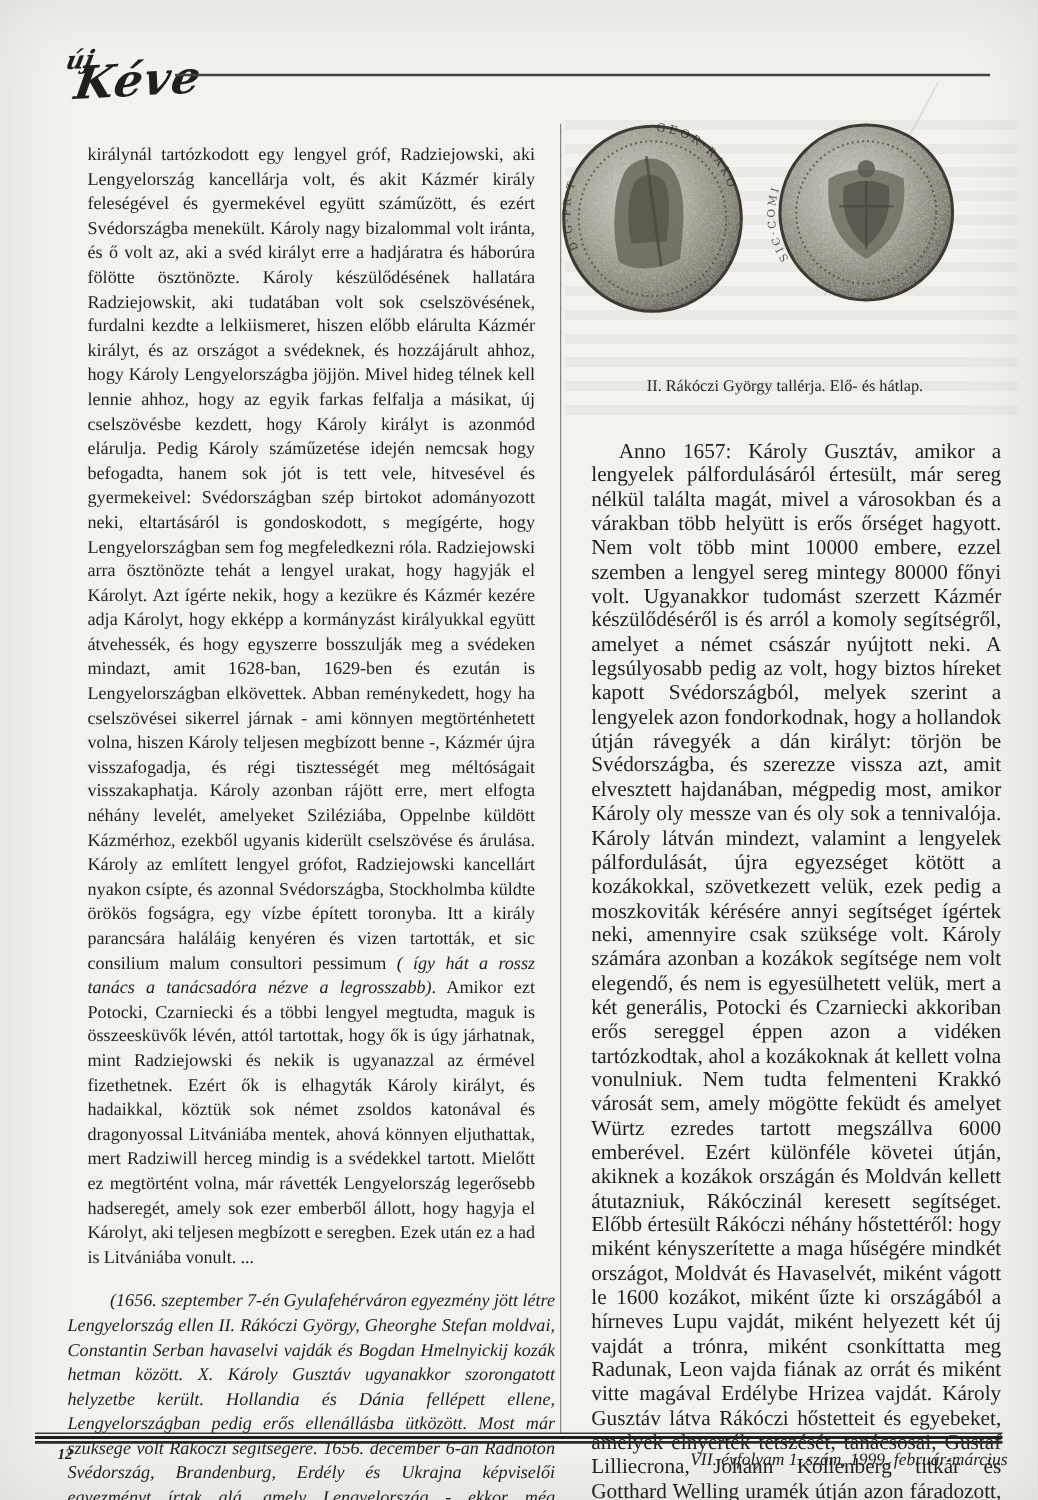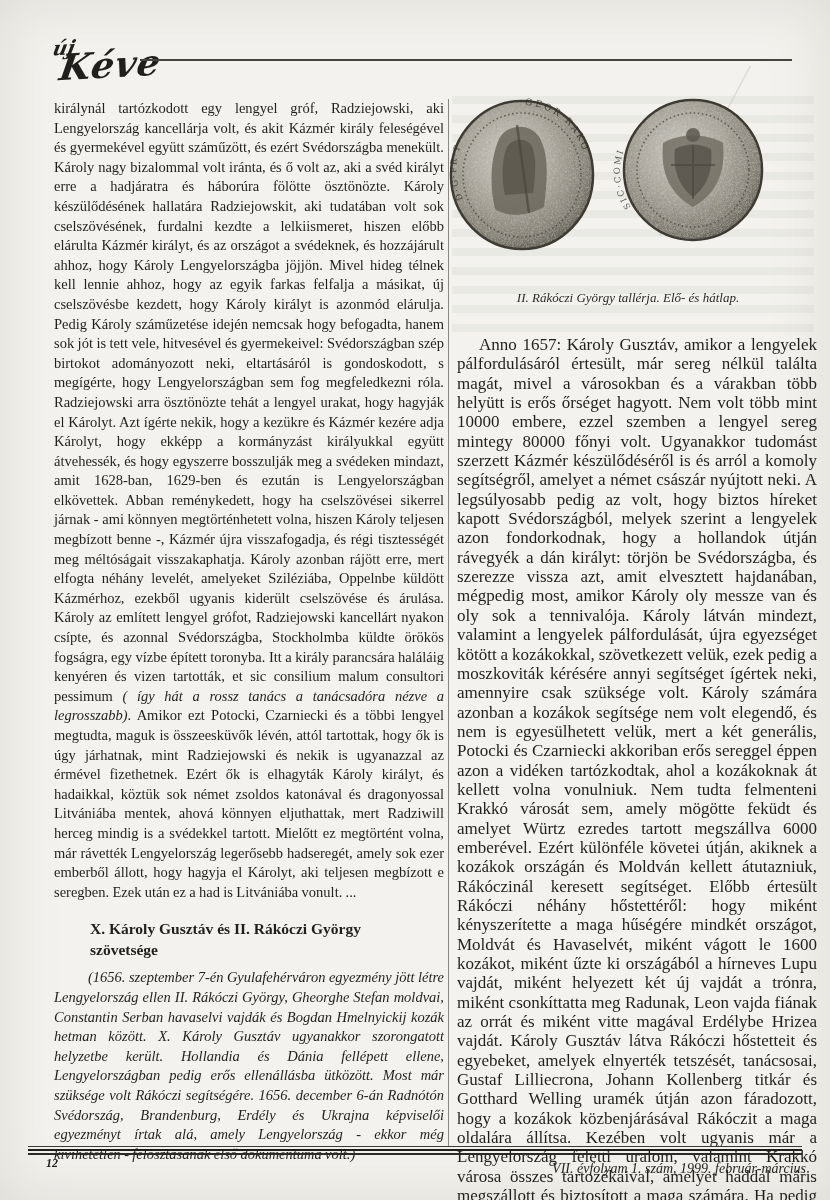--- a/index.html
+++ b/index.html
@@ -28,7 +28,7 @@
   .col1{position:absolute;left:54px;top:99px;width:390px;}
   .col2{position:absolute;left:457px;top:335px;width:360px;}
   .body-text{
-    margin:0;font-size:14.5px;line-height:19.6px;text-align:justify;
+    margin:16px;font-size:14.5px;line-height:19.6px;text-align:justify;
     word-spacing:-0.3px;
   }
   .col2 .body-text{font-size:17px;line-height:19.35px;text-indent:22px;}

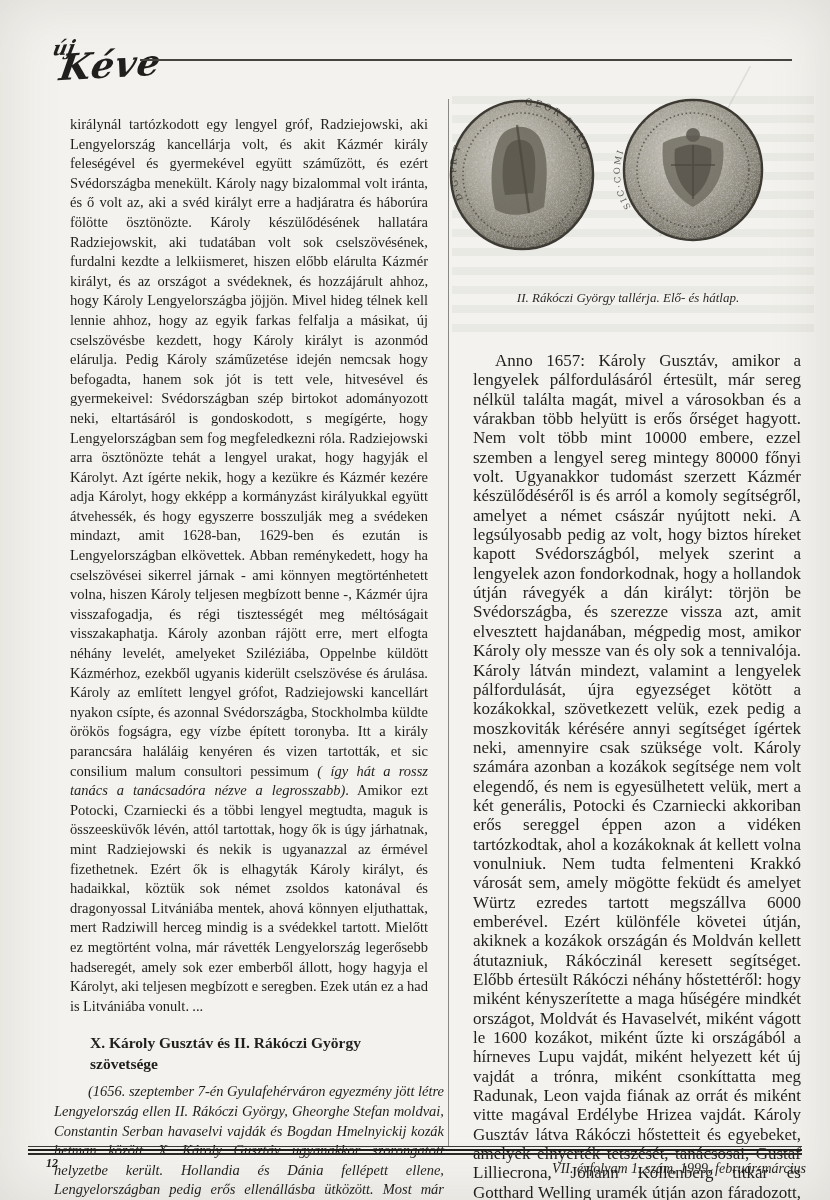--- a/index.html
+++ b/index.html
@@ -47,8 +47,8 @@
   }
   .coins{position:absolute;left:447px;top:95px;width:330px;height:165px;}
   .figure-caption{
-    position:absolute;left:452px;top:290px;width:352px;text-align:center;
-    font-style:italic;font-size:13px;line-height:16.5px;color:#2a2926;
+    position:absolute;left:452px;top:301px;width:352px;text-align:center;
+    font-size:13px;line-height:16.5px;color:#2a2926;
   }
   
   .foot-rule{

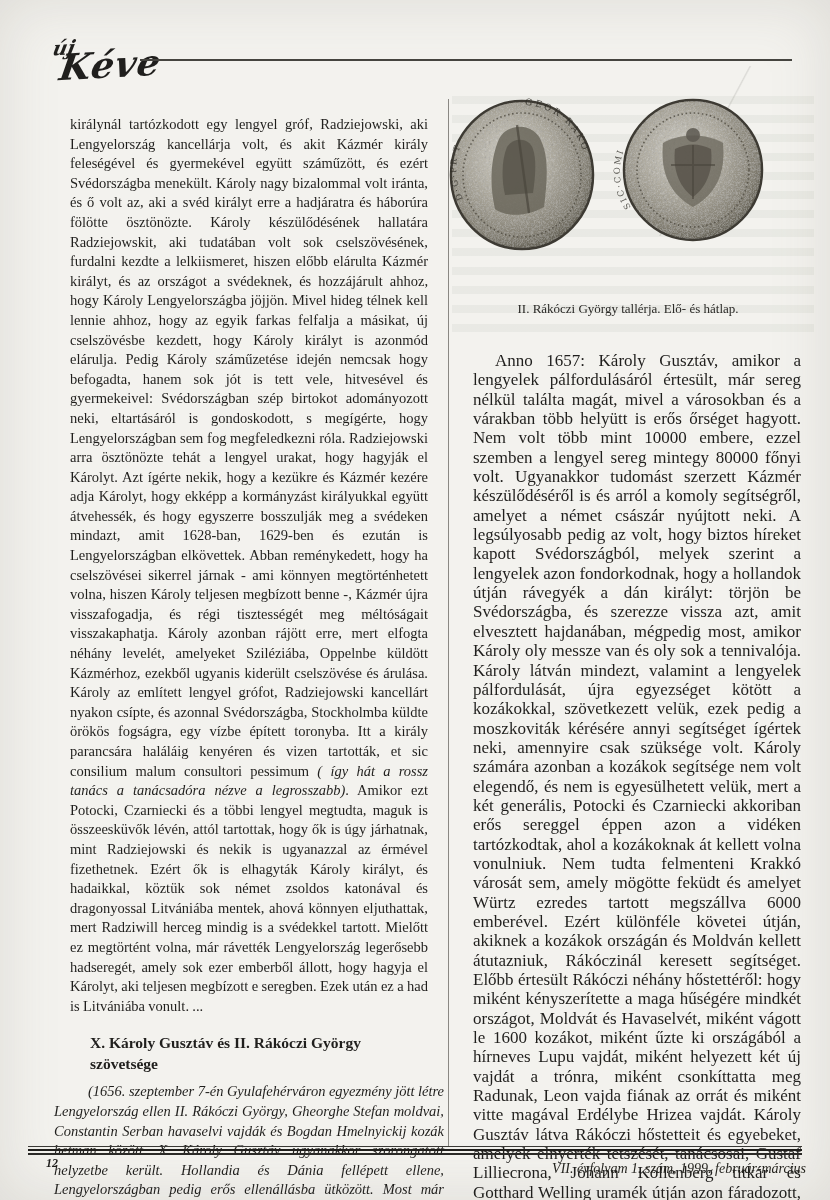--- a/index.html
+++ b/index.html
@@ -133,10 +133,6 @@
 
   <div class="col1">
     <p class="body-text"><span>királynál tartózkodott egy lengyel gróf, Radziejowski, aki Lengyelország kancellárja volt, és akit Kázmér király feleségével és gyermekével együtt száműzött, és ezért Svédországba menekült. Károly nagy bizalommal volt iránta, és ő volt az, aki a svéd királyt erre a hadjáratra és háborúra fölötte ösztönözte. Károly készülődésének hallatára Radziejowskit, aki tudatában volt sok cselszövésének, furdalni kezdte a lelkiismeret, hiszen előbb elárulta Kázmér királyt, és az országot a svédeknek, és hozzájárult ahhoz, hogy Károly Lengyelországba jöjjön. Mivel hideg télnek kell lennie ahhoz, hogy az egyik farkas felfalja a másikat, új cselszövésbe kezdett, hogy Károly királyt is azonmód elárulja. Pedig Károly száműzetése idején nemcsak hogy befogadta, hanem sok jót is tett vele, hitvesével és gyermekeivel: Svédországban szép birtokot adományozott neki, eltartásáról is gondoskodott, s megígérte, hogy Lengyelországban sem fog megfeledkezni róla. Radziejowski arra ösztönözte tehát a lengyel urakat, hogy hagyják el Károlyt. Azt ígérte nekik, hogy a kezükre és Kázmér kezére adja Károlyt, hogy ekképp a kormányzást királyukkal együtt átvehessék, és hogy egyszerre bosszulják meg a svédeken mindazt, amit 1628-ban, 1629-ben és ezután is Lengyelországban elkövettek. Abban reménykedett, hogy ha cselszövései sikerrel járnak - ami könnyen megtörténhetett volna, hiszen Károly teljesen megbízott benne -, Kázmér újra visszafogadja, és régi tisztességét meg méltóságait visszakaphatja. Károly azonban rájött erre, mert elfogta néhány levelét, amelyeket Sziléziába, Oppelnbe küldött Kázmérhoz, ezekből ugyanis kiderült cselszövése és árulása. Károly az említett lengyel grófot, Radziejowski kancellárt nyakon csípte, és azonnal Svédországba, Stockholmba küldte örökös fogságra, egy vízbe épített toronyba. Itt a király parancsára haláláig kenyéren és vizen tartották, et sic consilium malum consultori pessimum </span><span class="italic">( így hát a rossz tanács a tanácsadóra nézve a legrosszabb)</span><span>. Amikor ezt Potocki, Czarniecki és a többi lengyel megtudta, maguk is összeesküvők lévén, attól tartottak, hogy ők is úgy járhatnak, mint Radziejowski és nekik is ugyanazzal az érmével fizethetnek. Ezért ők is elhagyták Károly királyt, és hadaikkal, köztük sok német zsoldos katonával és dragonyossal Litvániába mentek, ahová könnyen eljuthattak, mert Radziwill herceg mindig is a svédekkel tartott. Mielőtt ez megtörtént volna, már rávették Lengyelország legerősebb hadseregét, amely sok ezer emberből állott, hogy hagyja el Károlyt, aki teljesen megbízott e seregben. Ezek után ez a had is Litvániába vonult. ...</span></p>
-    <h2 class="section-heading">
-      <div>X. Károly Gusztáv és II. Rákóczi György</div>
-      <div>szövetsége</div>
-    </h2>
     <p class="lead-note">(1656. szeptember 7-én Gyulafehérváron egyezmény jött létre Lengyelország ellen II. Rákóczi György, Gheorghe Stefan moldvai, Constantin Serban havaselvi vajdák és Bogdan Hmelnyickij kozák hetman között. X. Károly Gusztáv ugyanakkor szorongatott helyzetbe került. Hollandia és Dánia fellépett ellene, Lengyelországban pedig erős ellenállásba ütközött. Most már szüksége volt Rákóczi segítségére. 1656. december 6-án Radnótón Svédország, Brandenburg, Erdély és Ukrajna képviselői egyezményt írtak alá, amely Lengyelország - ekkor még kivihetetlen - felosztásának első dokumentuma volt.)</p>
   </div>
 

